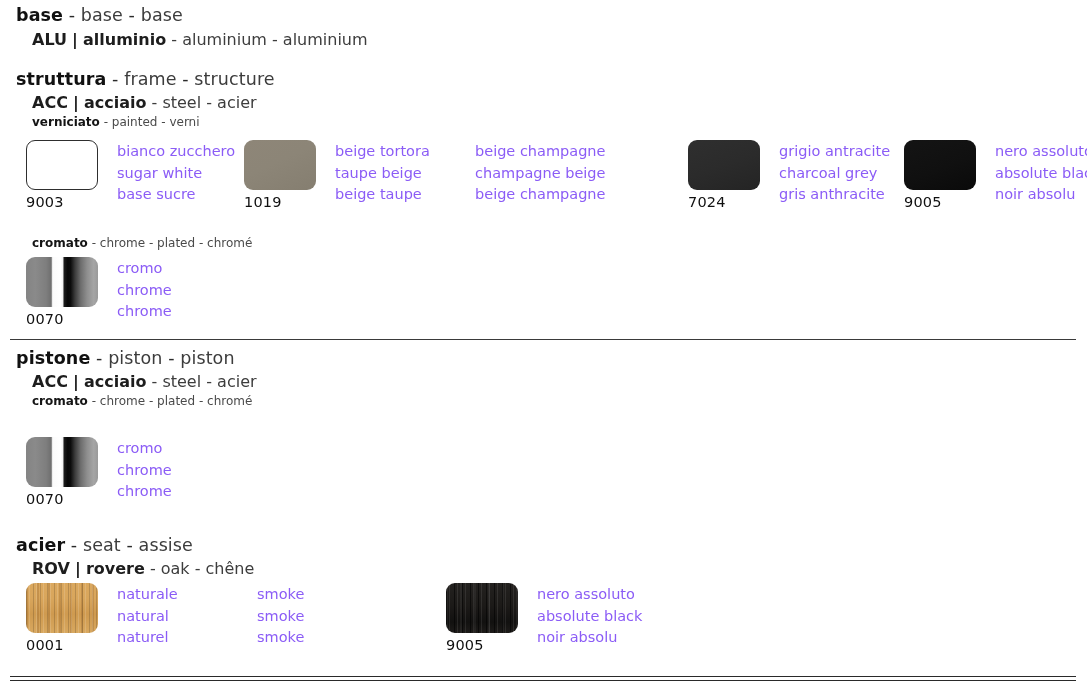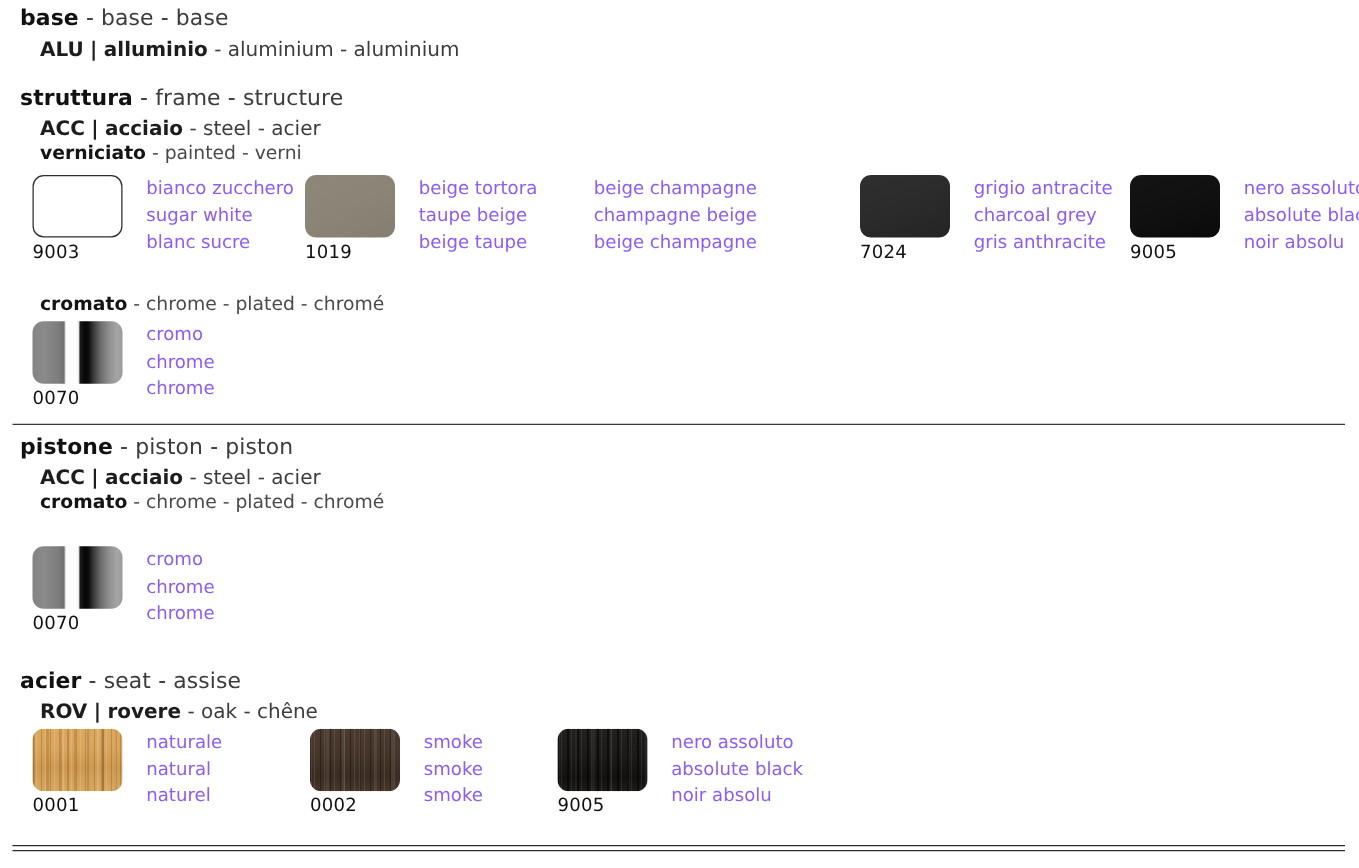--- a/index.html
+++ b/index.html
@@ -50,7 +50,7 @@
   .sub-title .rest { font-weight: 400; color: #3d3d3d; }
 
   .finish-title {
-    font-size: 15px;
+    font-size: 12px;
     line-height: 14px;
     white-space: nowrap;
     color: #2b2b2b;

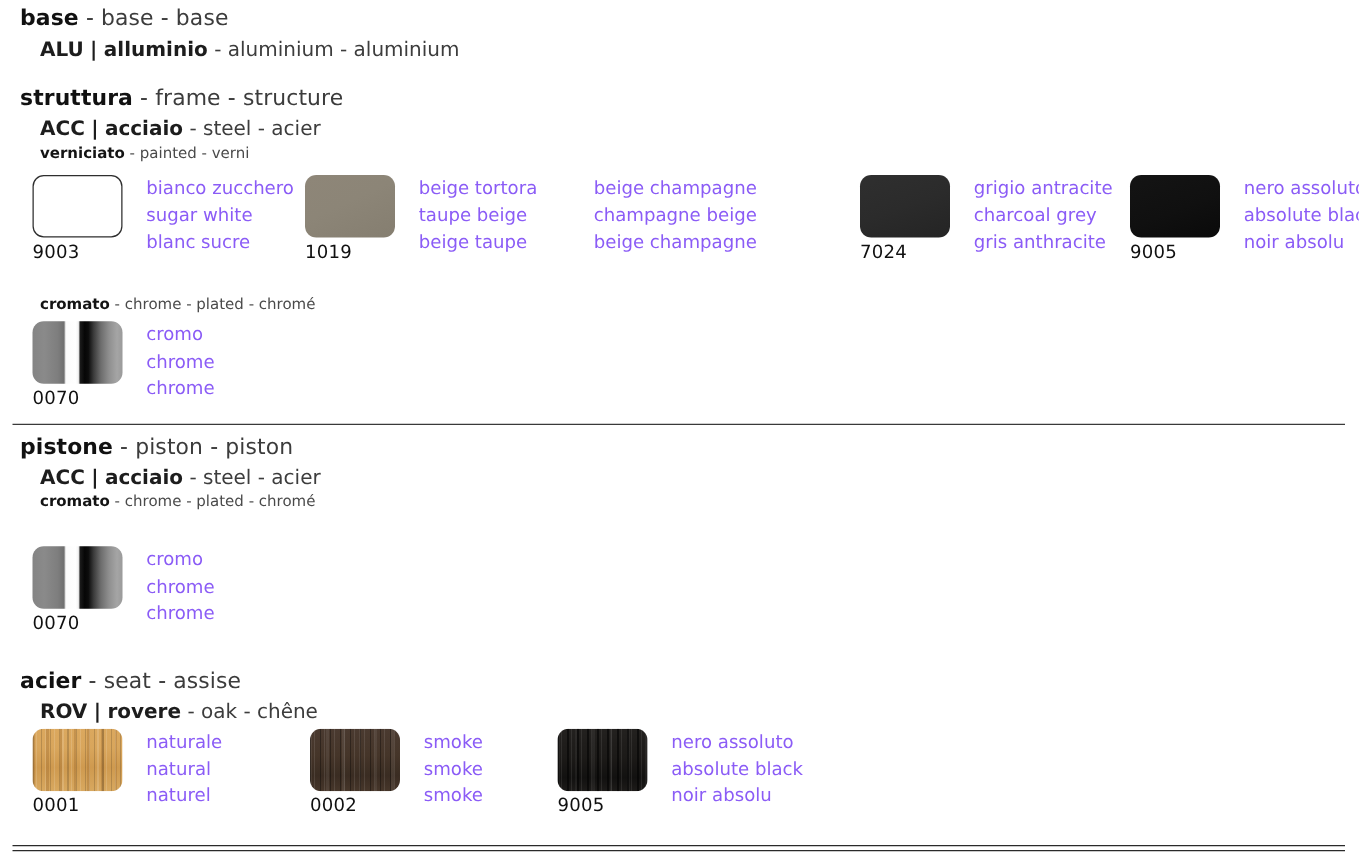--- a/index.html
+++ b/index.html
@@ -248,7 +248,7 @@
       <div class="names">
         <div>bianco zucchero</div>
         <div>sugar white</div>
-        <div>blanc sucre</div>
+        <div>base sucre</div>
       </div>
     </div>
 

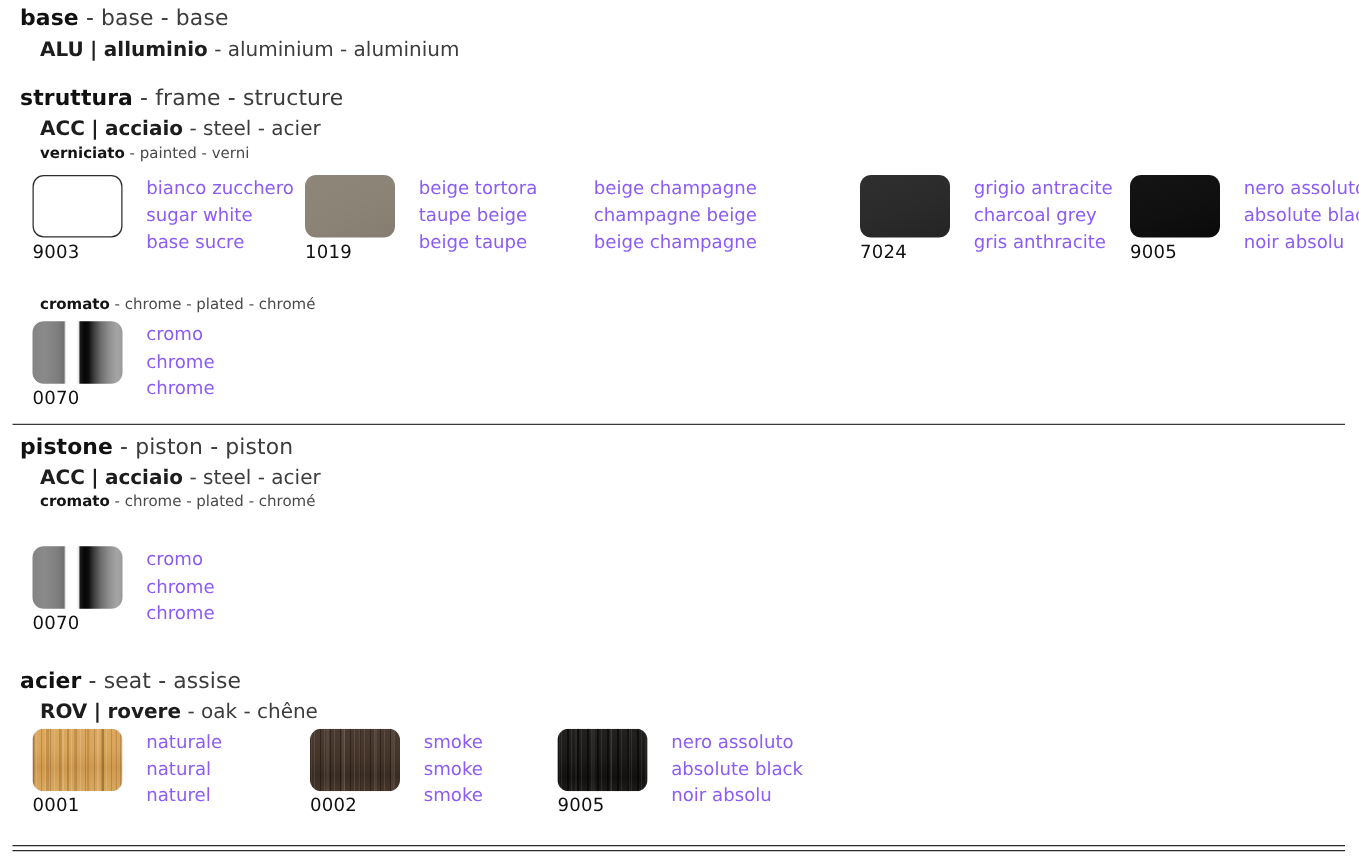--- a/index.html
+++ b/index.html
@@ -383,10 +383,6 @@
     </div>
 
     <div class="item" style="width:198px;">
-      <div class="chip-wrap">
-        <div class="chip fill-oak-smoke"></div>
-        <div class="chip-code">0002</div>
-      </div>
       <div class="names">
         <div>smoke</div>
         <div>smoke</div>

